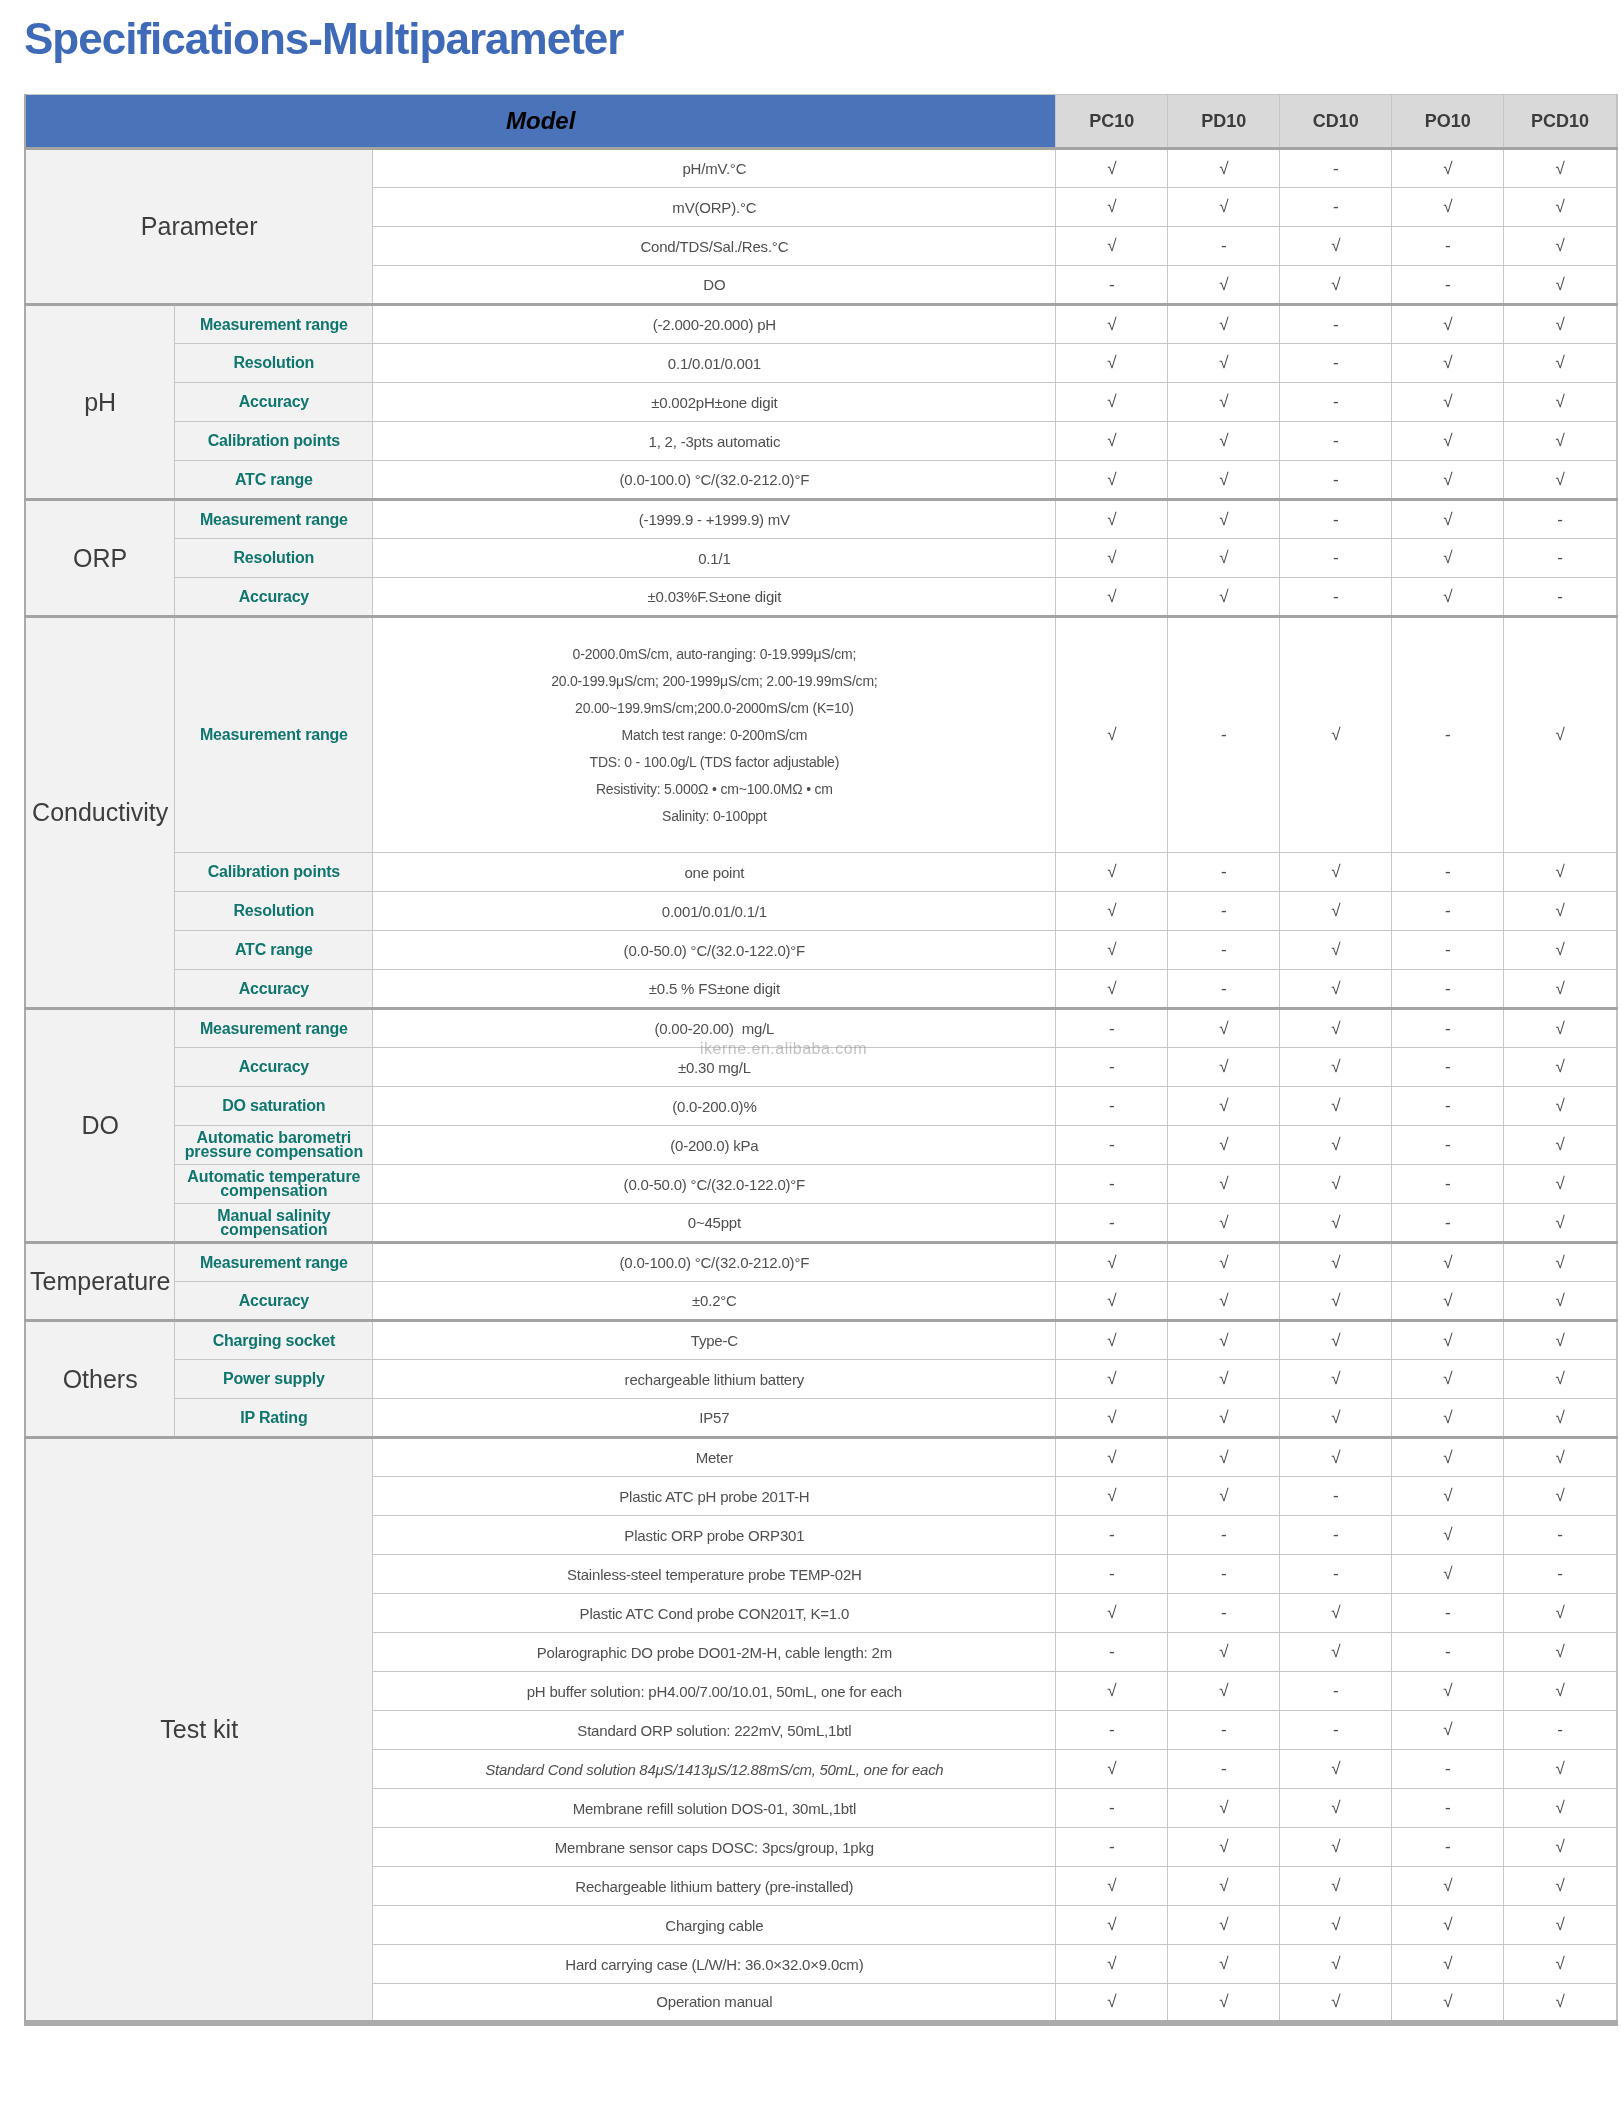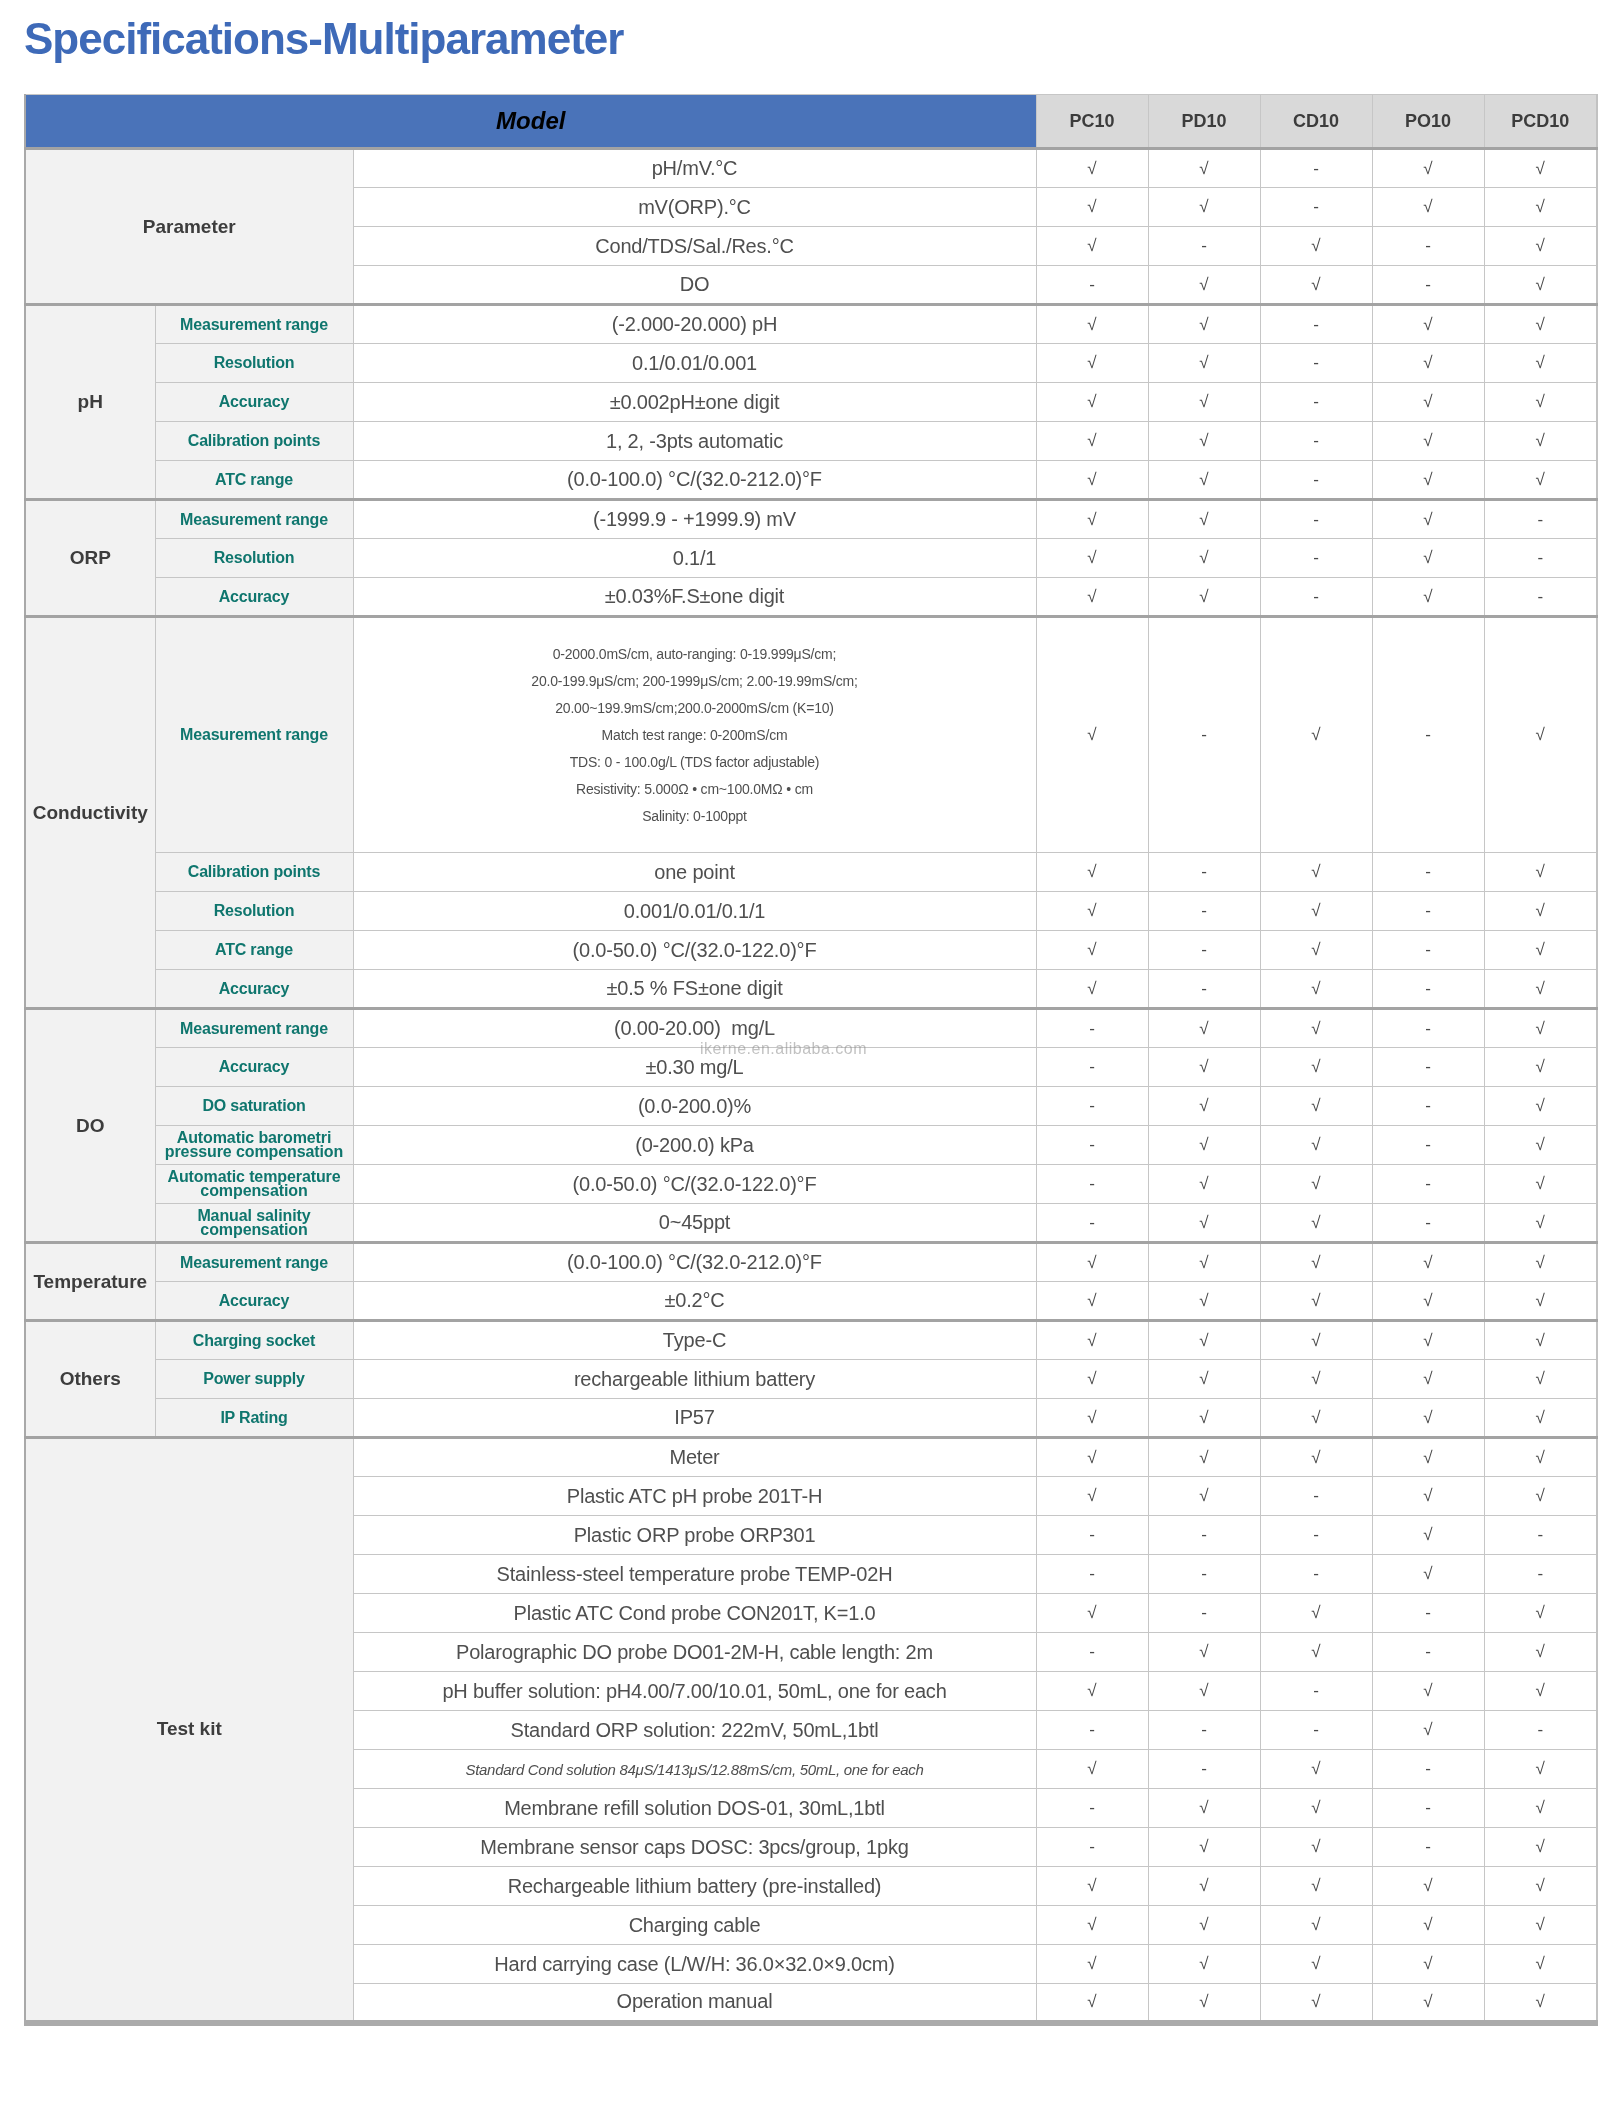--- a/index.html
+++ b/index.html
@@ -60,7 +60,7 @@
   td.lab.small{font-size:16px;line-height:14px;letter-spacing:-0.1px;}
   td.val{
     background:#ffffff;color:var(--text_value);
-    font-size:20px;height:39px;letter-spacing:-0.2px;
+    font-size:15px;height:39px;letter-spacing:-0.2px;
   }
   td.val.tall{
     height:236px;line-height:27px;font-size:14px;

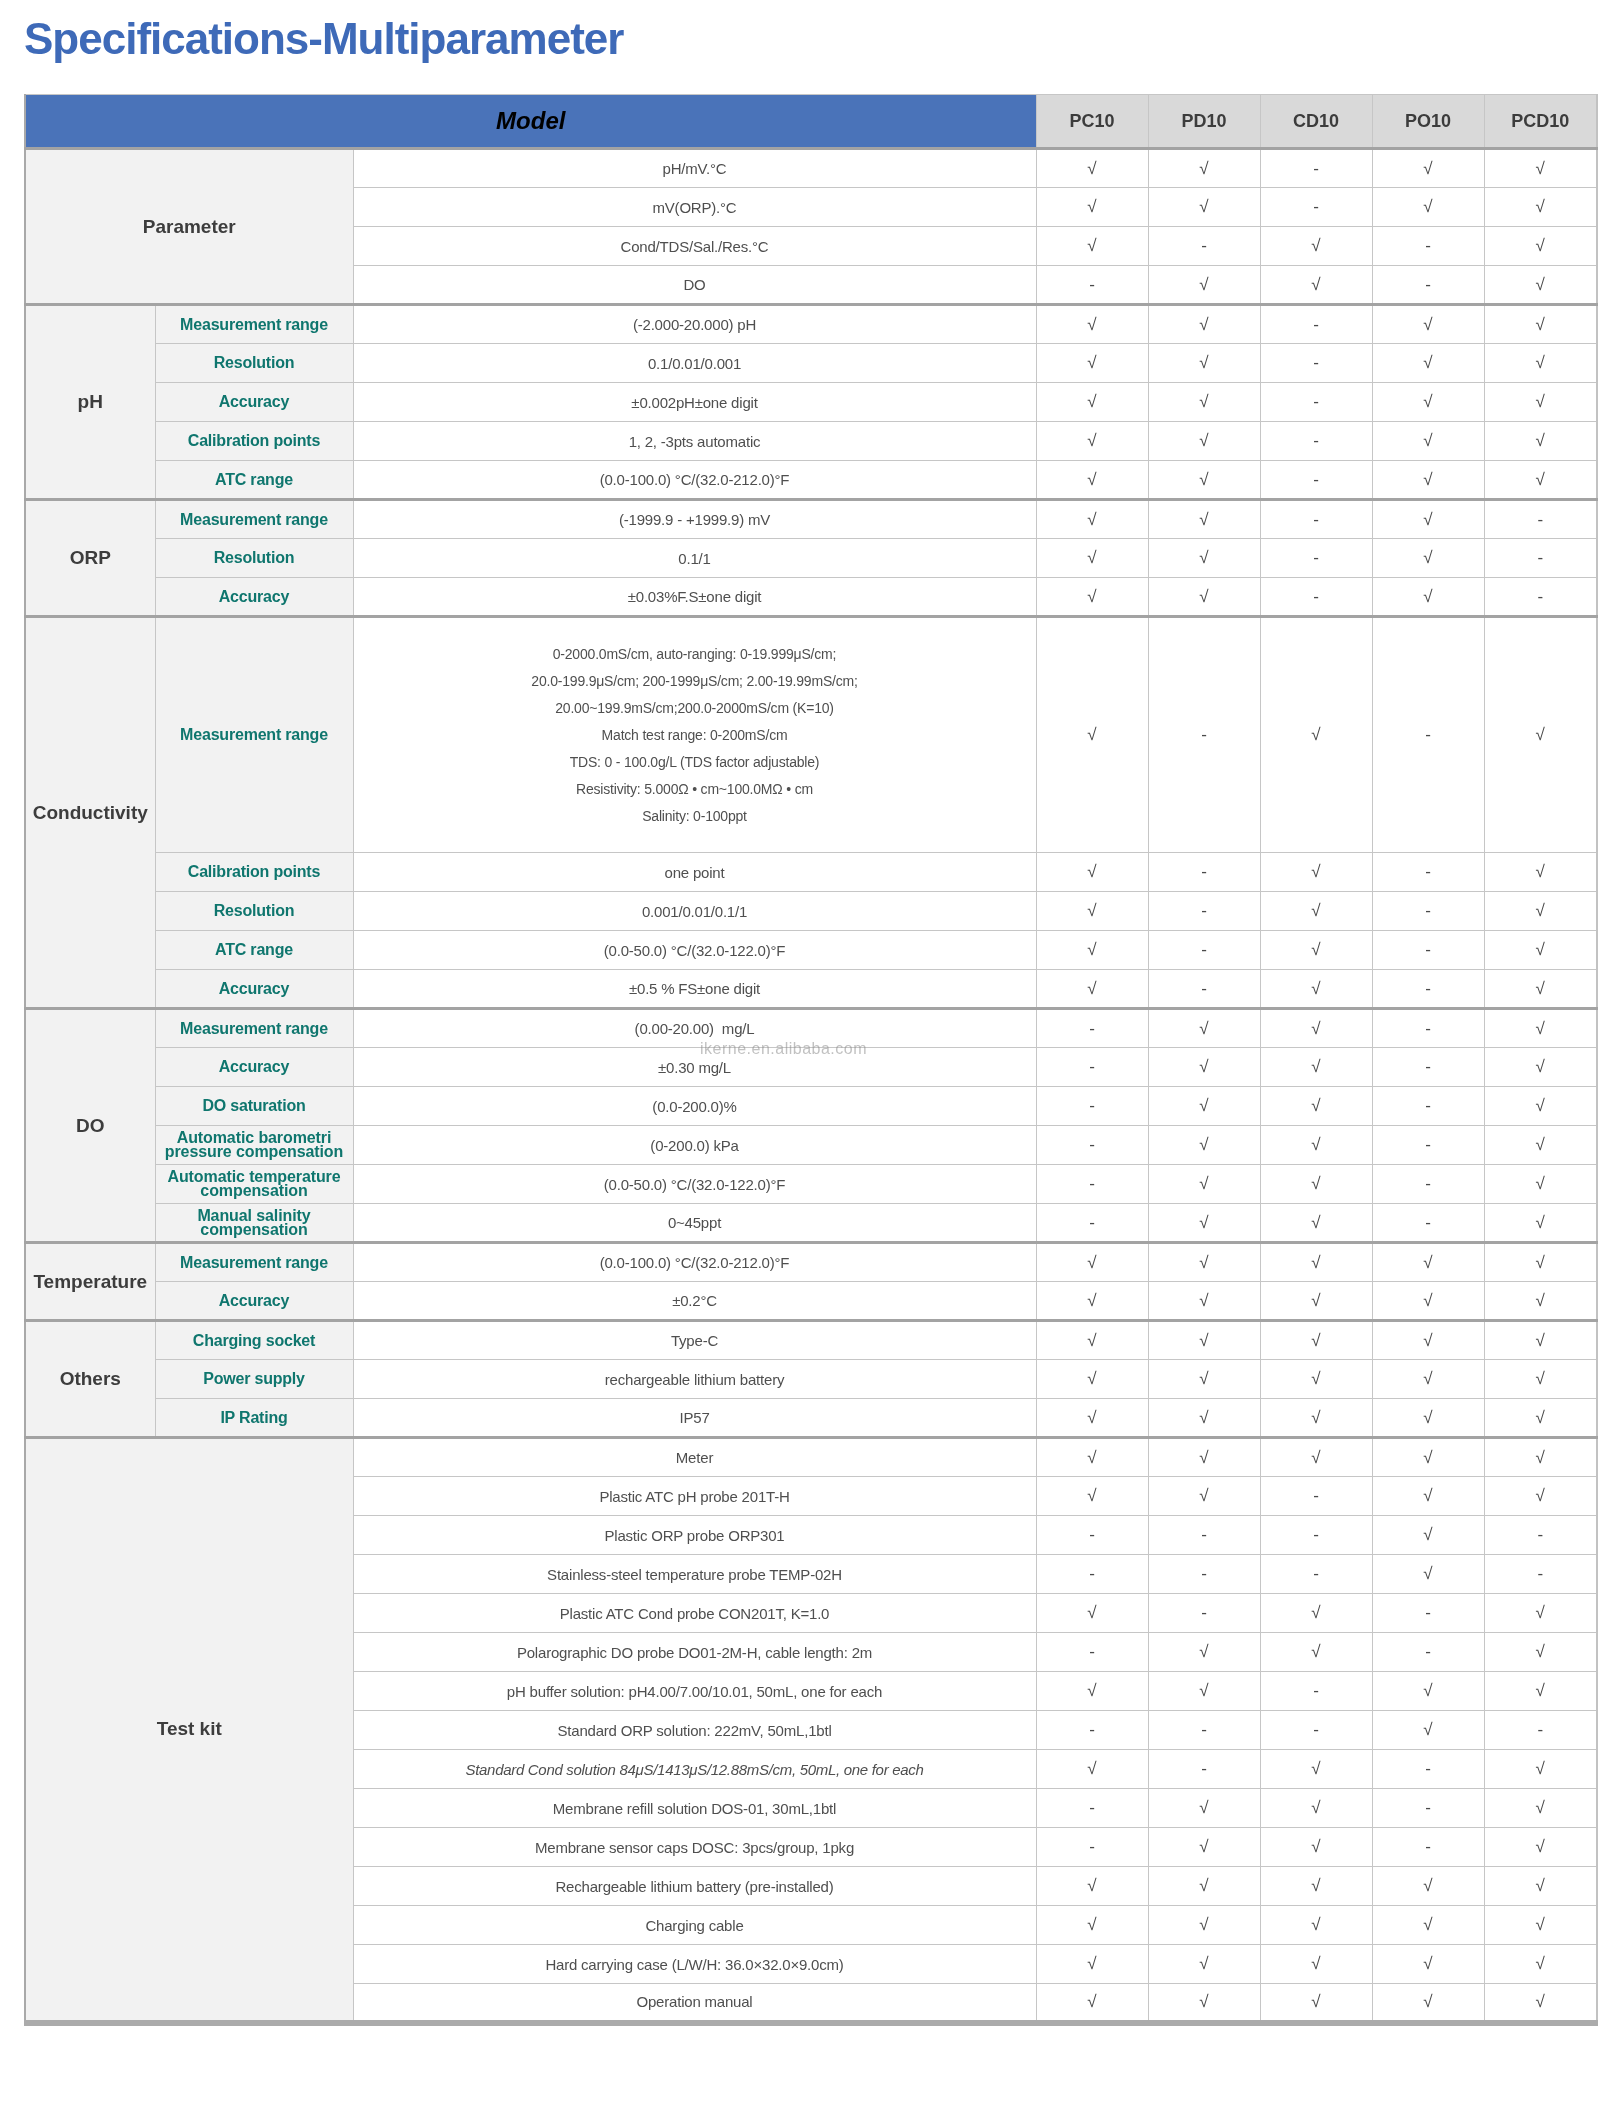--- a/index.html
+++ b/index.html
@@ -50,7 +50,7 @@
   tr.sec-top td{border-top:3px solid var(--border_section);}
   td.cat{
     background:var(--label_bg);color:var(--text_dark);
-    font-size:19px;font-weight:700;
+    font-size:25px;font-weight:400;
   }
   td.lab{
     background:var(--label_bg);color:#0f766e;

